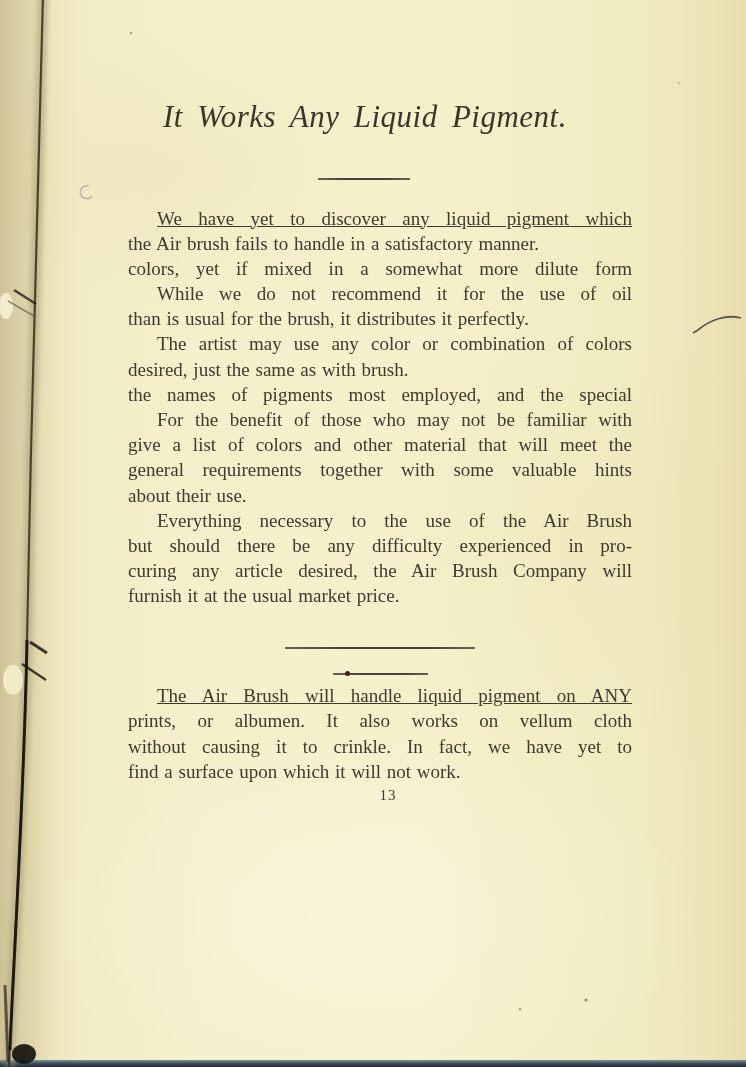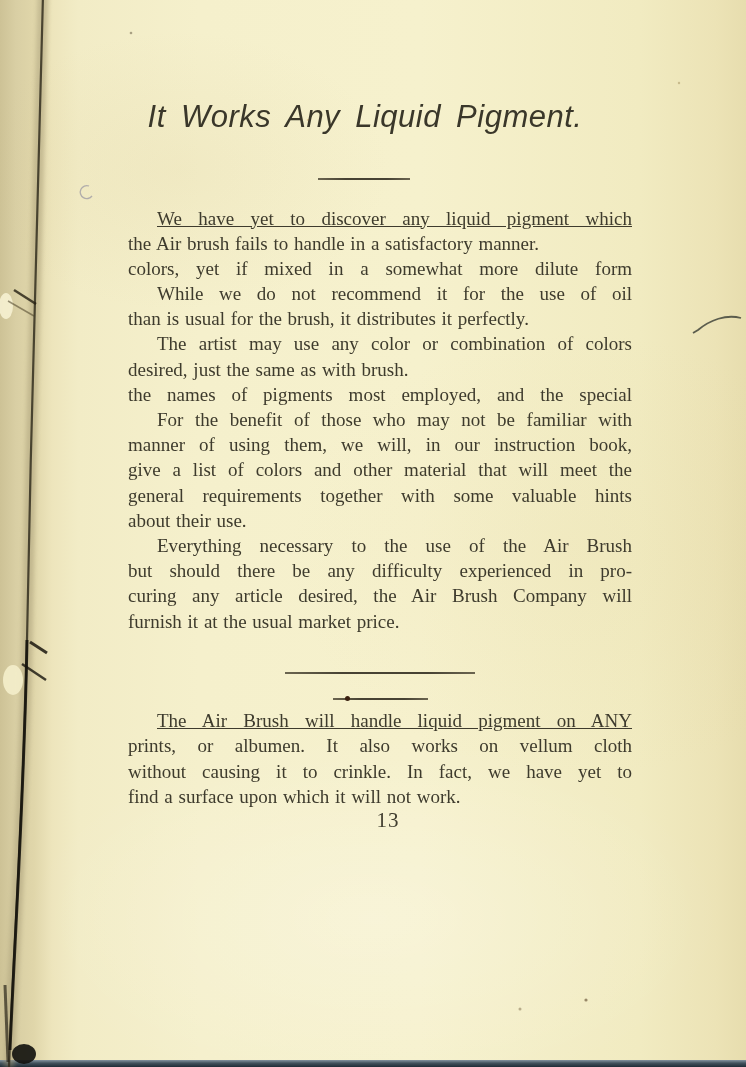--- a/index.html
+++ b/index.html
@@ -29,7 +29,7 @@
     color:#3e3b2d;font-size:19px;
   }
   .heading{
-    font-family:Liberation Sans, sans-serif;font-style:italic;
+    font-family:Liberation Serif, serif;font-style:italic;
     font-size:31px;font-weight:400;color:#3a372a;
     text-align:center;line-height:42px;margin:0;
     letter-spacing:.5px;word-spacing:6px;

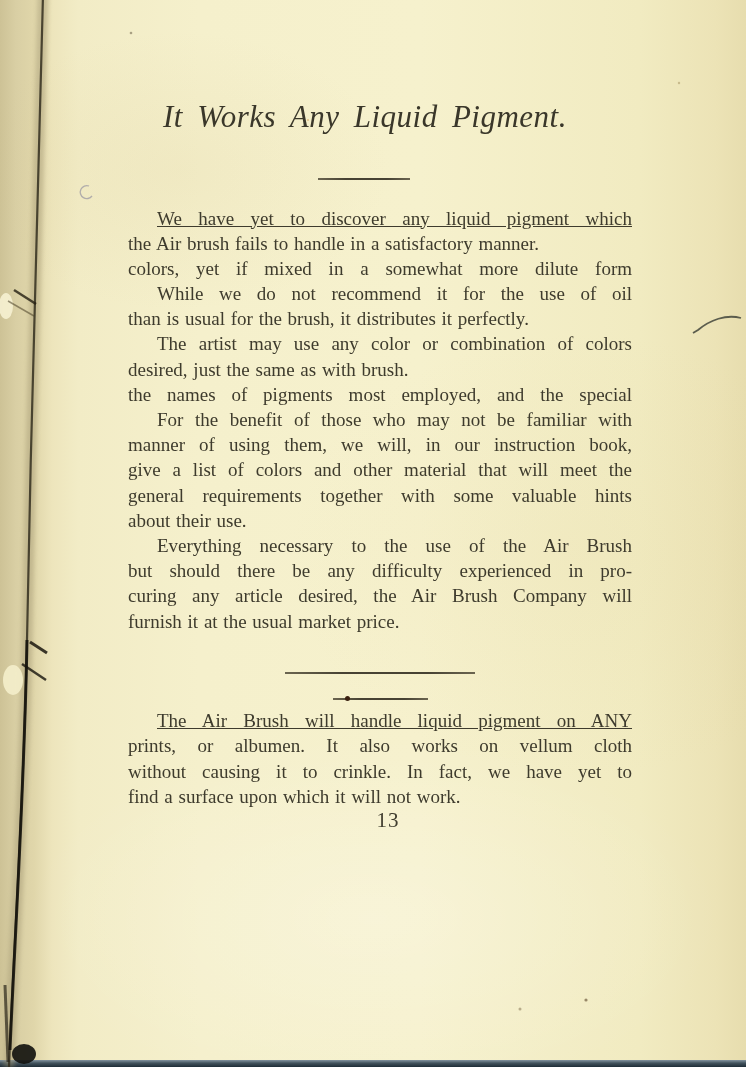--- a/index.html
+++ b/index.html
@@ -119,7 +119,6 @@
       <p class="para">
         <span class="tline" style="display:block">the names of pigments most employed, and the special</span>
         <span class="tline ind" style="display:block">For the benefit of those who may not be familiar with</span>
-        <span class="tline" style="display:block">manner of using them, we will, in our instruction book,</span>
         <span class="tline" style="display:block">give a list of colors and other material that will meet the</span>
         <span class="tline" style="display:block">general requirements together with some valuable hints</span>
         <span class="tline end" style="display:block">about their use.</span>

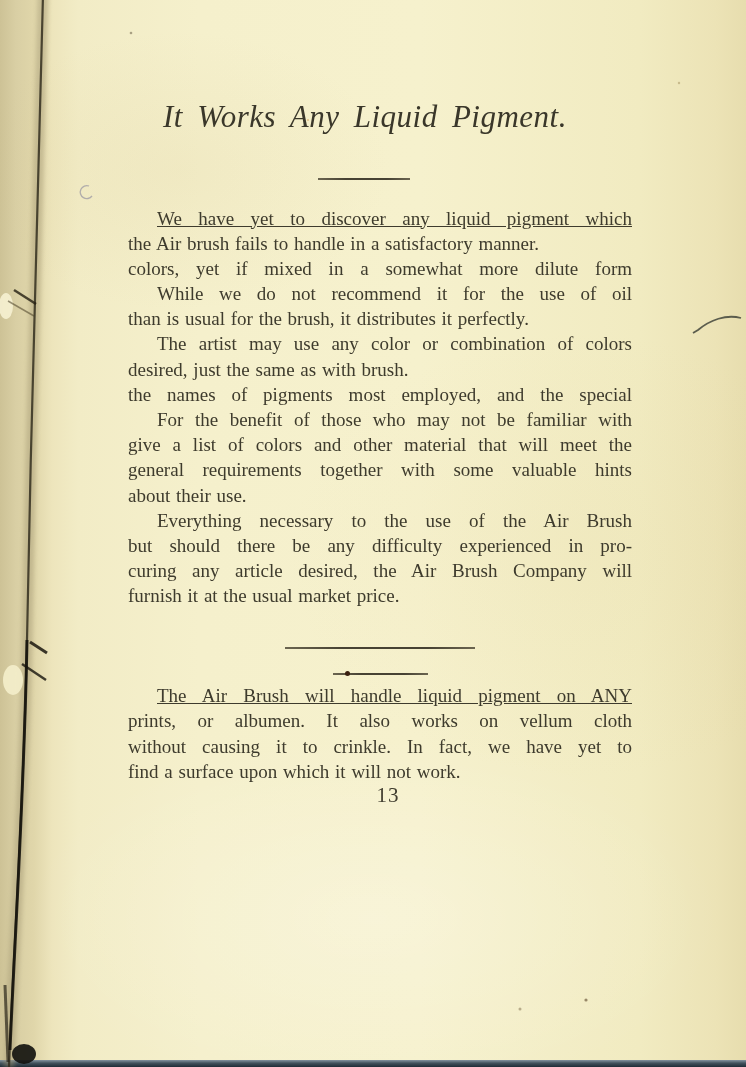--- a/index.html
+++ b/index.html
@@ -55,7 +55,7 @@
   .p-first{margin-top:26px;text-decoration:underline;}
   .sec2 .p-first{margin-top:8px;}
   .pageno{
-    text-align:center;font-size:21px;line-height:16px;margin-top:2px;
+    text-align:center;font-size:15px;line-height:16px;margin-top:2px;
     transform:translateX(8px);color:#413e30;letter-spacing:1px;
   }
 </style>

